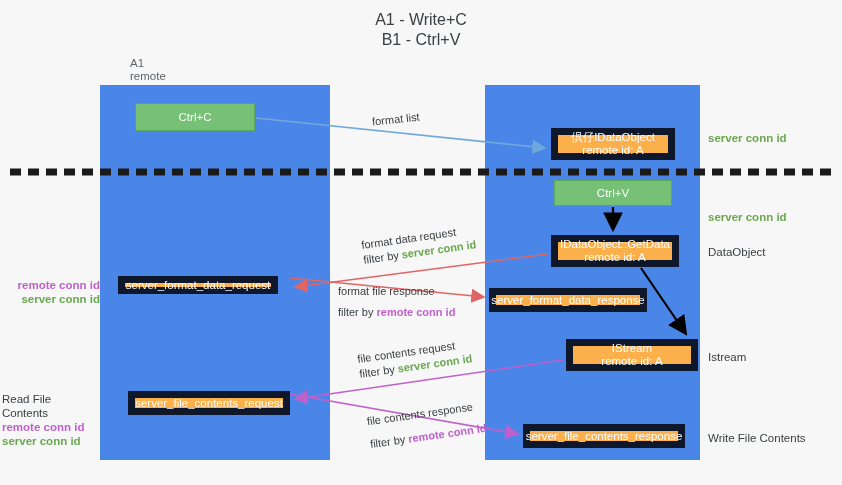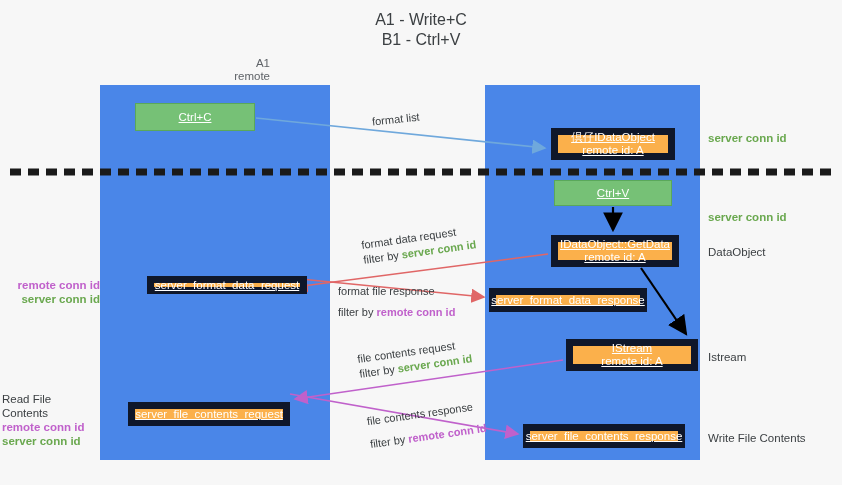--- a/index.html
+++ b/index.html
@@ -35,7 +35,7 @@
 
   
   .lane-head {
-    text-align: right;
+    text-align: left;
     font-size: 11.5px;
     color: #5f6368;
     line-height: 13px;

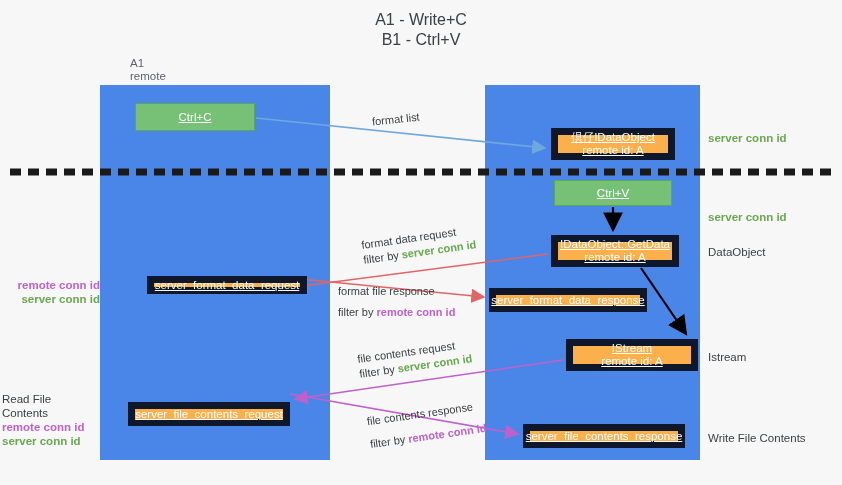--- a/index.html
+++ b/index.html
@@ -66,7 +66,6 @@
     text-align: center;
     white-space: pre-line;
     padding: 2px 4px;
-    text-decoration: underline;
   }
   .box.green { background: #76c176; border: 1px solid #5aa85a; }
   .box.orange { background: #fbb04b; border: 7px solid #0f172a; }

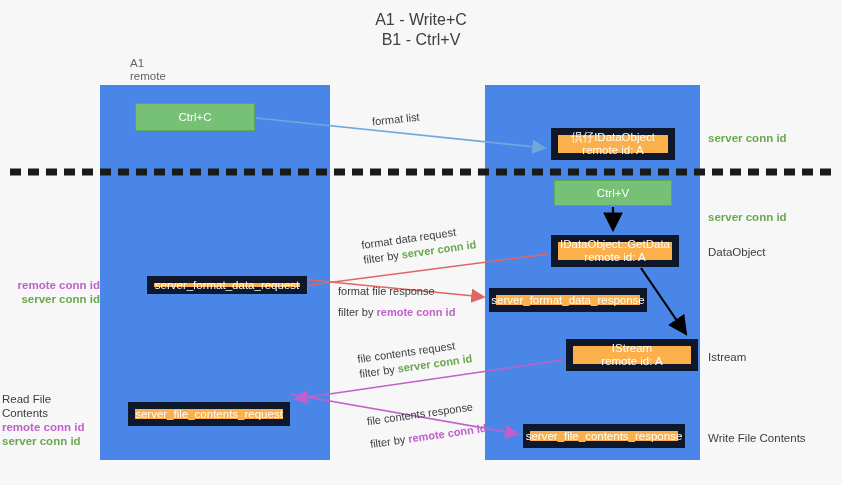--- a/index.html
+++ b/index.html
@@ -75,7 +75,7 @@
   #box-idataobject-cf { left: 551px; top: 128px; width: 124px; height: 32px; }
   #box-getdata { left: 551px; top: 235px; width: 128px; height: 32px; }
   #box-istream { left: 566px; top: 339px; width: 132px; height: 32px; }
-  #box-fmt-req  { left: 147px; top: 276px; width: 160px; height: 16px; }
+  #box-fmt-req  { left: 118px; top: 276px; width: 160px; height: 16px; }
   #box-fmt-resp { left: 489px; top: 288px; width: 158px; height: 24px; }
   #box-file-req  { left: 128px; top: 402px; width: 162px; height: 24px; }
   #box-file-resp { left: 523px; top: 424px; width: 162px; height: 24px; }

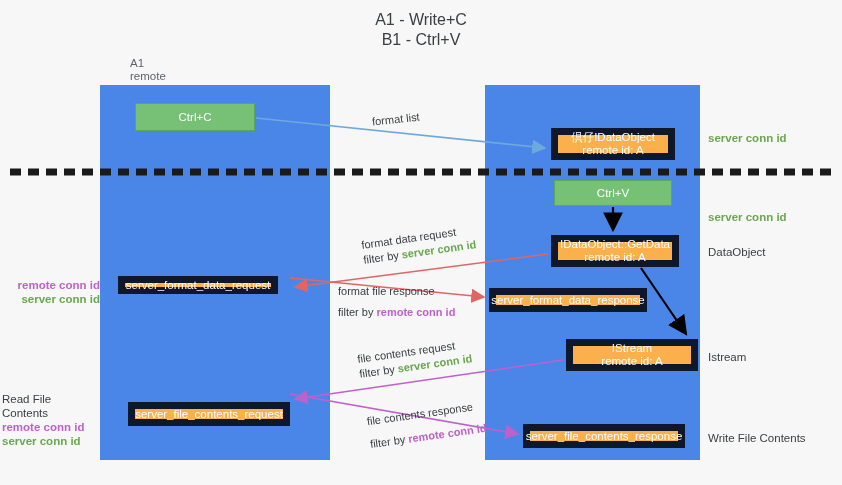--- a/index.html
+++ b/index.html
@@ -77,7 +77,7 @@
   #box-istream { left: 566px; top: 339px; width: 132px; height: 32px; }
   #box-fmt-req  { left: 118px; top: 276px; width: 160px; height: 16px; }
   #box-fmt-resp { left: 489px; top: 288px; width: 158px; height: 24px; }
-  #box-file-req  { left: 128px; top: 402px; width: 162px; height: 24px; }
+  #box-file-req  { left: 128px; top: 391px; width: 162px; height: 24px; }
   #box-file-resp { left: 523px; top: 424px; width: 162px; height: 24px; }
 
   

